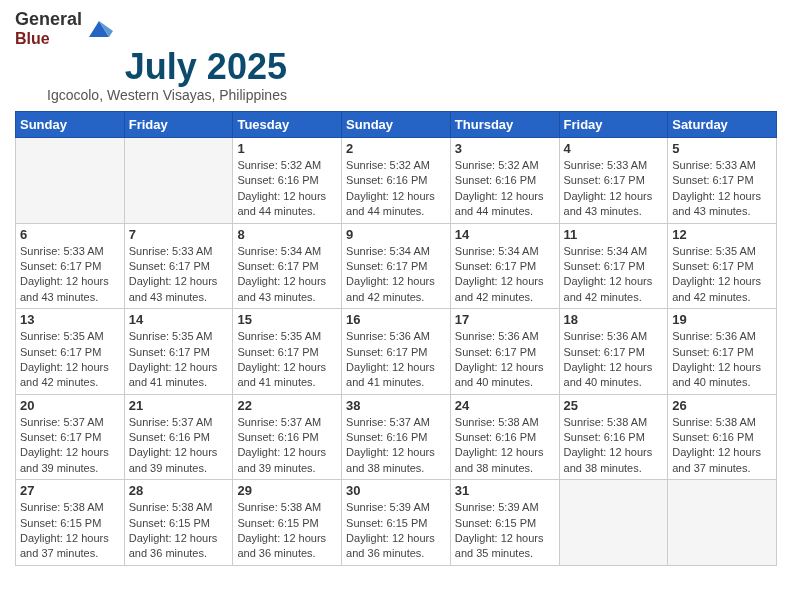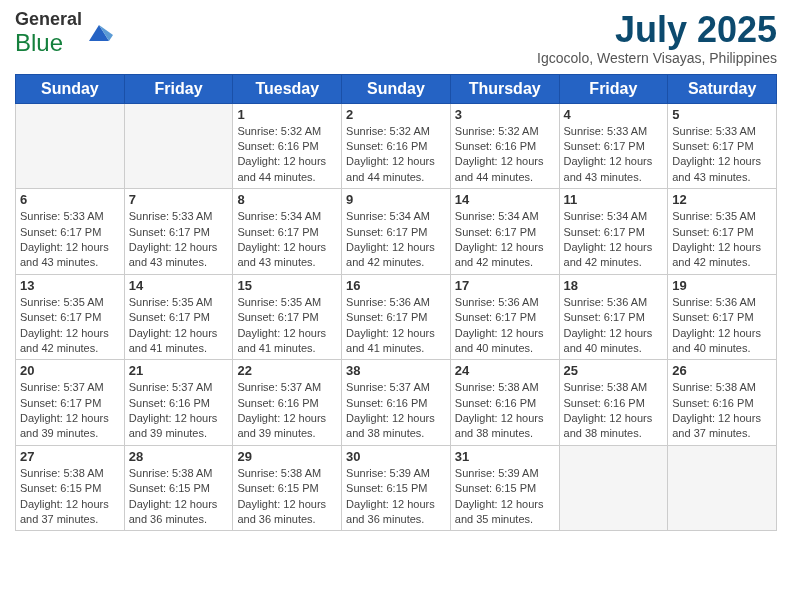--- a/index.html
+++ b/index.html
@@ -21,6 +21,7 @@
       justify-content: space-between;
       align-items: flex-start;
       margin-bottom: 8px;
+      flex-direction: column;
     }
     .logo {
       display: flex;

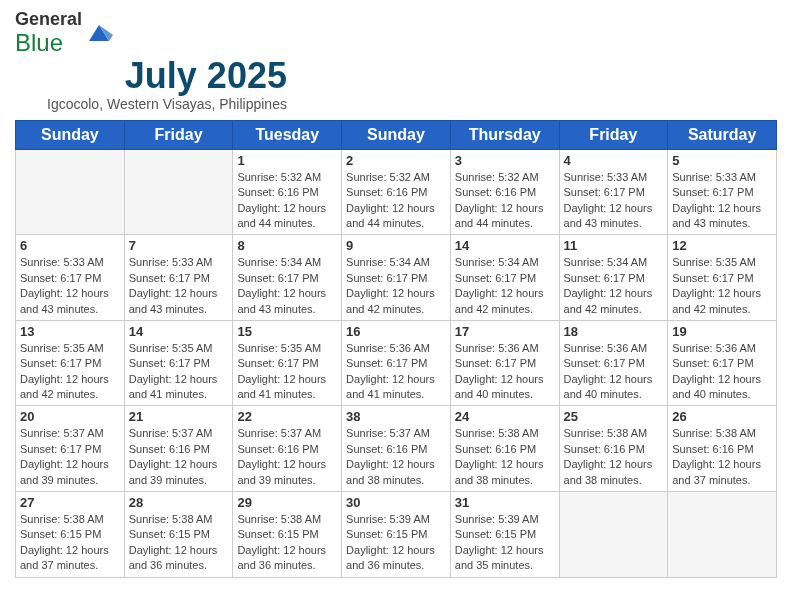--- a/index.html
+++ b/index.html
@@ -38,9 +38,9 @@
       color: #333;
     }
     .logo-blue {
-      font-size: 24px;
-      font-weight: normal;
-      color: #15803d;
+      font-size: 16px;
+      font-weight: bold;
+      color: #7f1d1d;
     }
     .logo-icon {
       width: 28px;

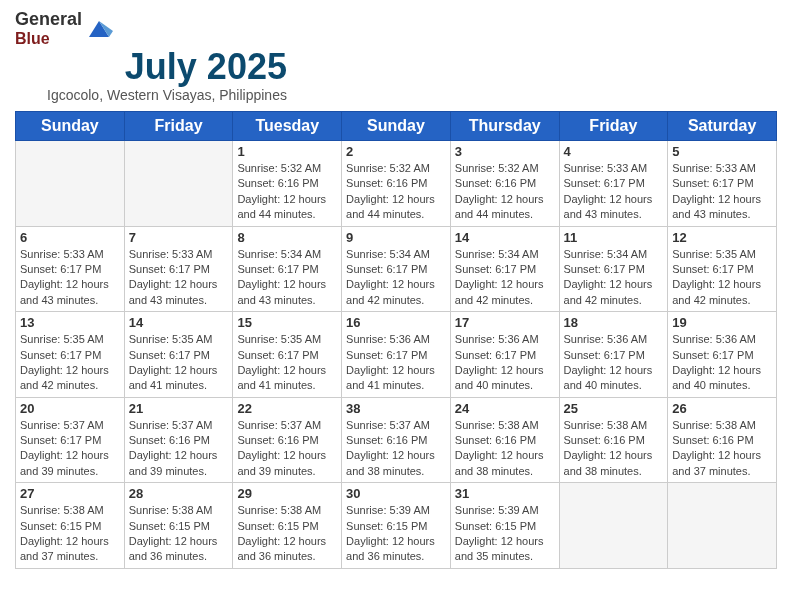--- a/index.html
+++ b/index.html
@@ -69,10 +69,10 @@
     .calendar th {
       background: #2563c4;
       color: #fff;
-      font-size: 16px;
+      font-size: 13px;
       font-weight: bold;
       padding: 5px 4px;
-      text-align: center;
+      text-align: left;
       border: 1px solid #1a50a8;
     }
     .calendar td {

